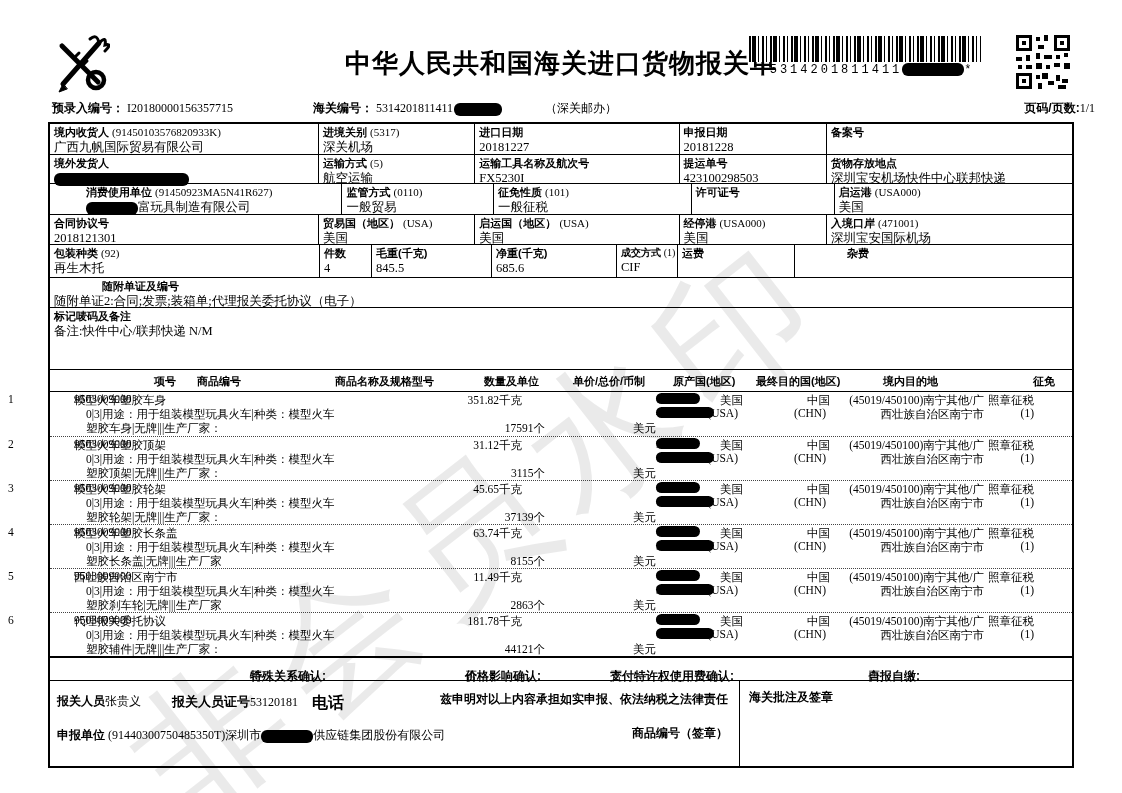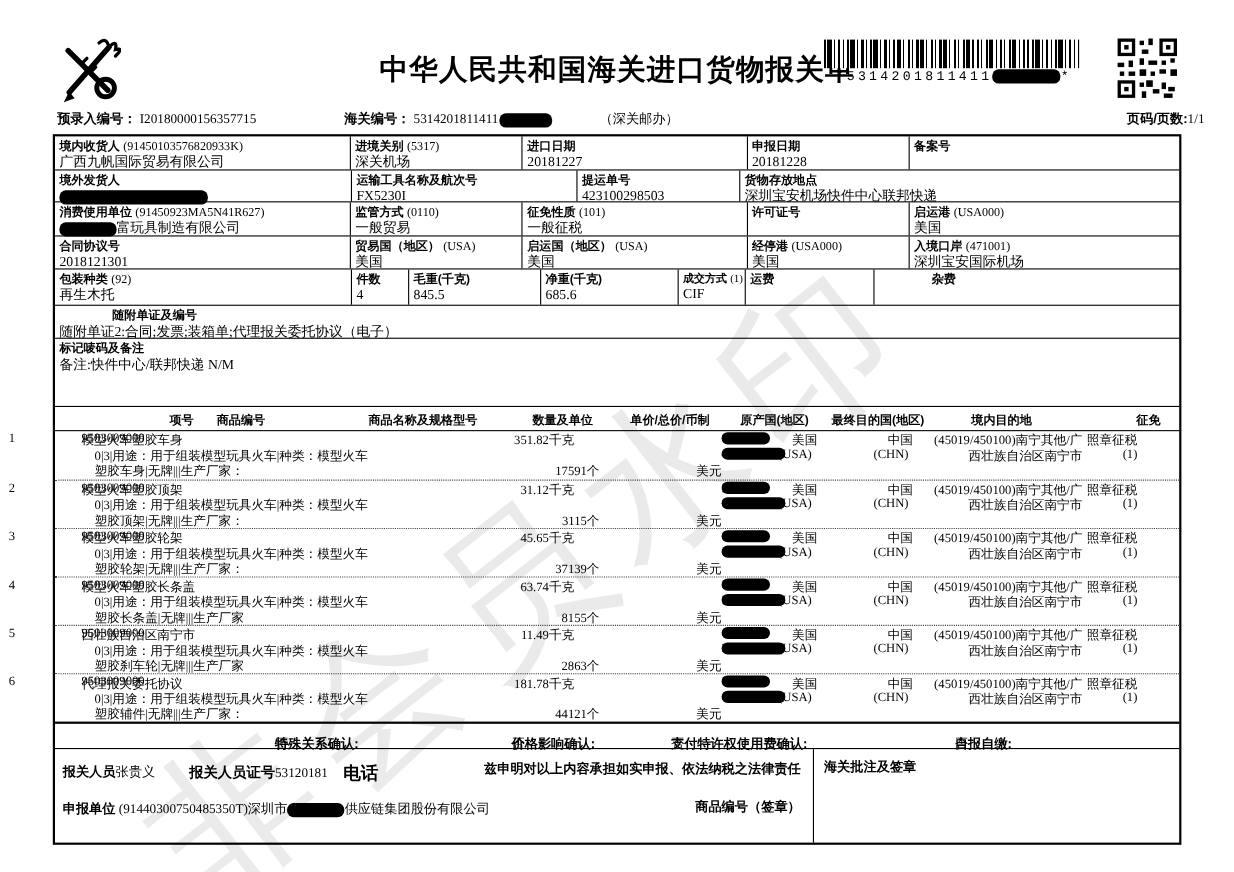--- a/index.html
+++ b/index.html
@@ -171,6 +171,10 @@
         <span class="lbl">境外发货人</span>
         <span class="val"><span class="bar" style="width:135px;"></span></span>
       </div>
+      <div class="cell" style="width:157px;">
+        <span class="lbl"><span>运输方式</span> <span class="code">(5)</span></span>
+        <span class="val">航空运输</span>
+      </div>
       <div class="cell" style="width:205px;">
         <span class="lbl">运输工具名称及航次号</span>
         <span class="val">FX5230I</span>

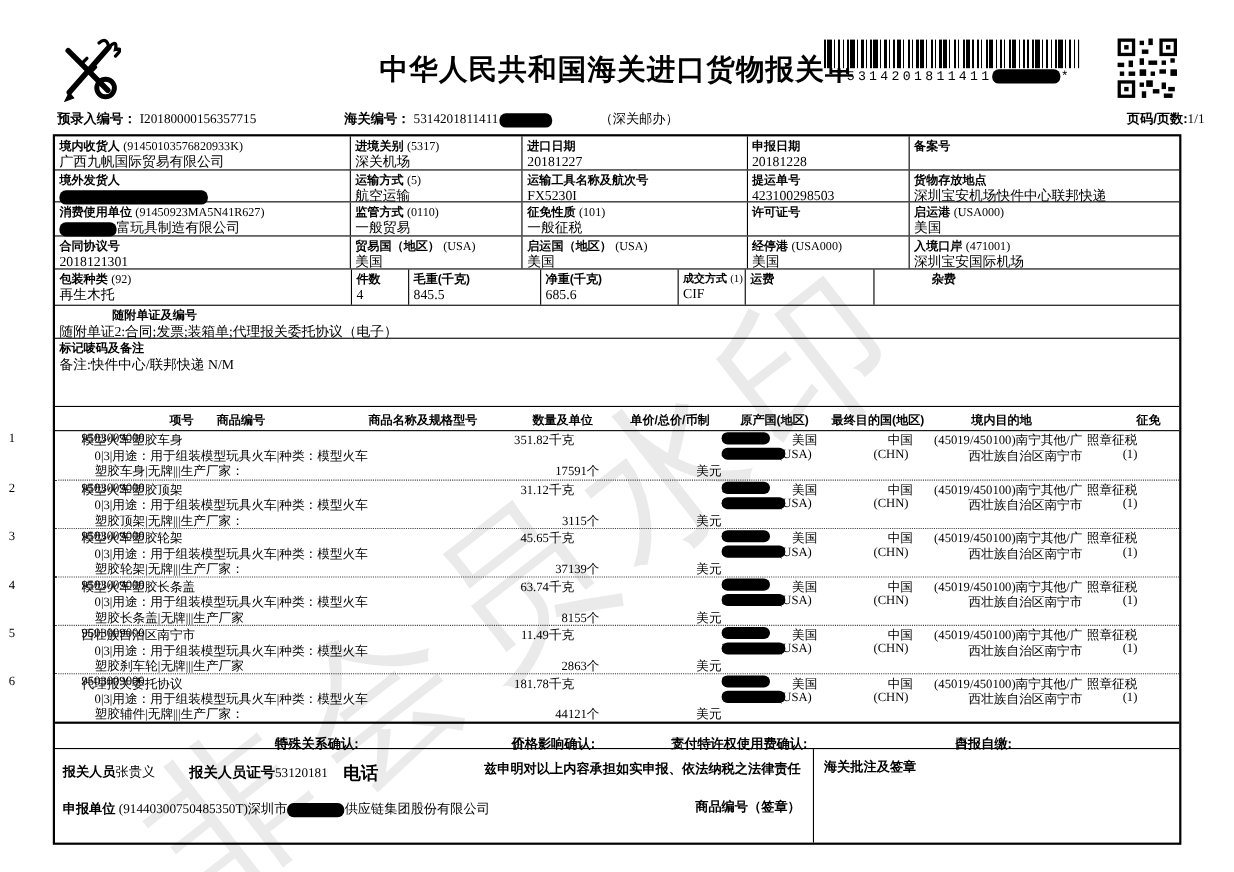--- a/index.html
+++ b/index.html
@@ -190,7 +190,7 @@
     </div>
 
     <div class="frow" style="height:31px;">
-      <div class="cell" style="width:270px;">
+      <div class="cell" style="width:270px;margin-left:32px;">
         <span class="lbl"><span>消费使用单位</span> <span class="code">(91450923MA5N41R627)</span></span>
         <span class="val"><span class="bar" style="width:52px;"></span><span>富玩具制造有限公司</span></span>
       </div>

